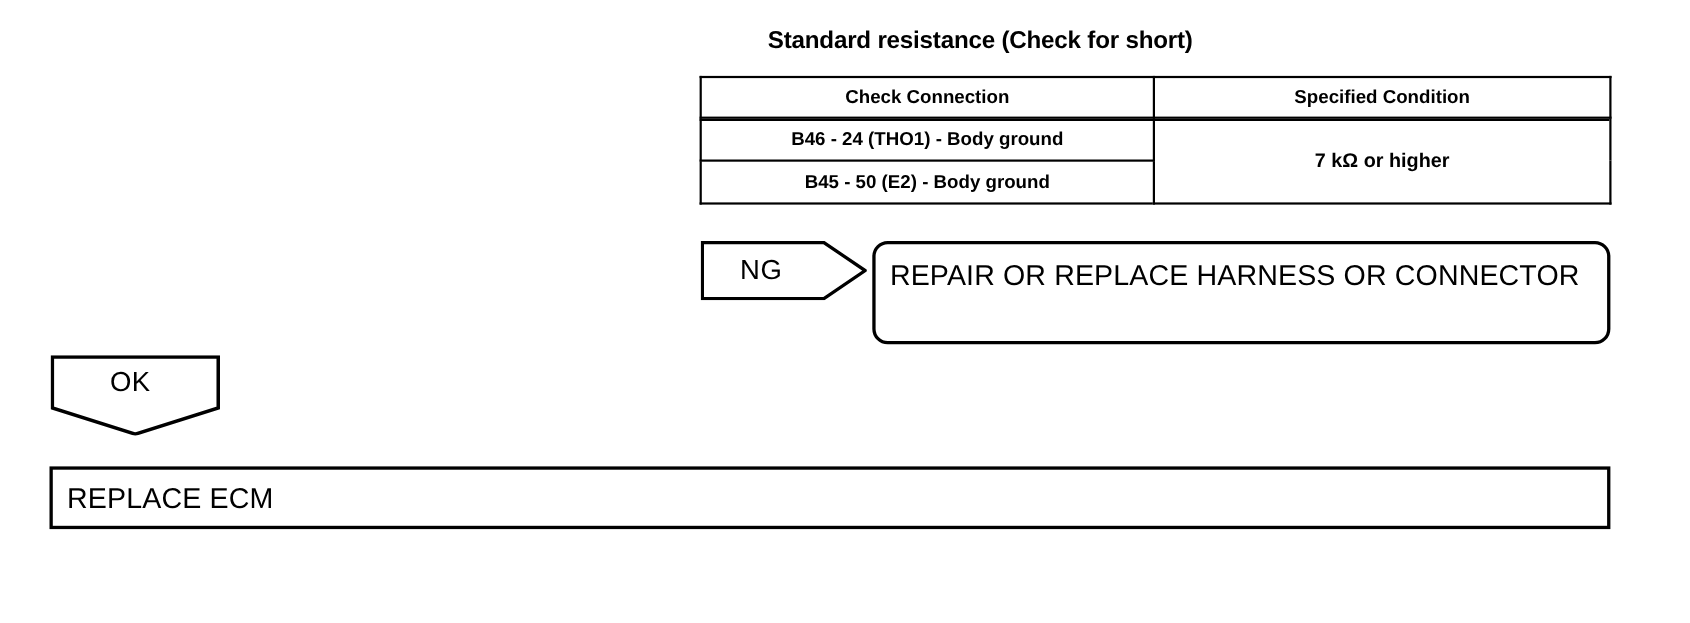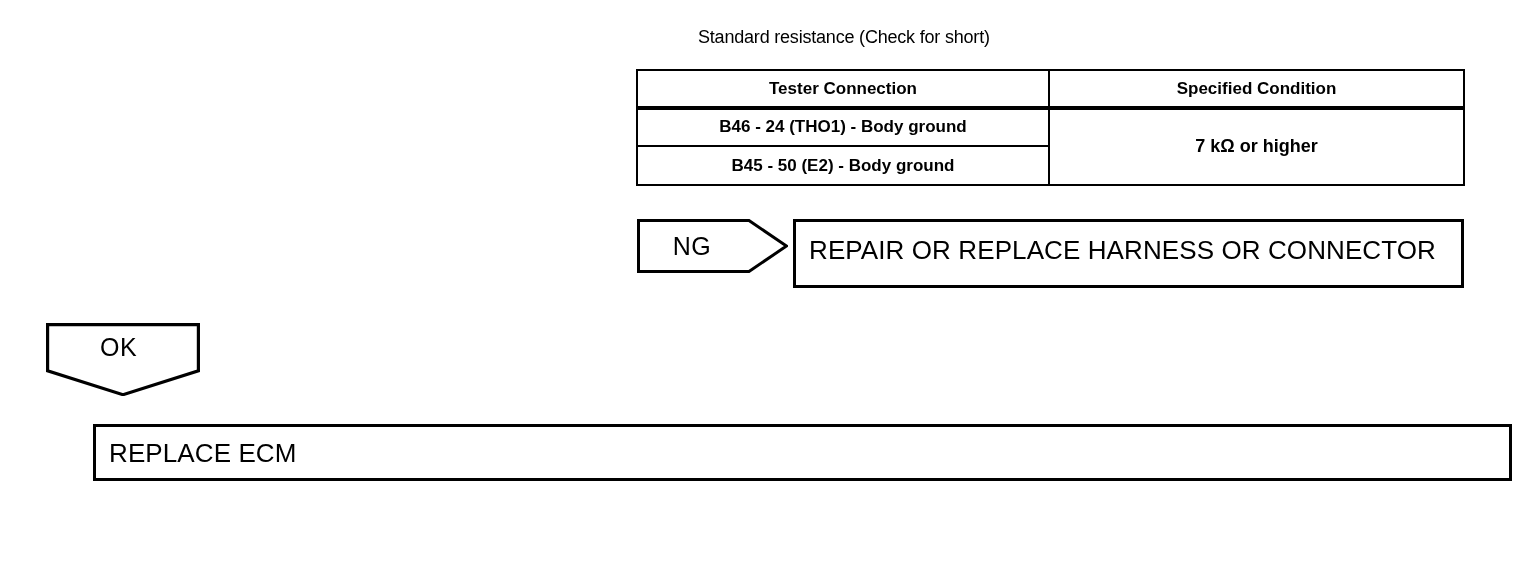--- a/index.html
+++ b/index.html
@@ -21,8 +21,8 @@
     position: absolute;
     left: 698px;
     top: 22px;
-    font-size: 18px;
-    font-weight: normal;
+    font-size: 22px;
+    font-weight: bold;
     letter-spacing: -0.2px;
     white-space: nowrap;
     line-height: 30px;

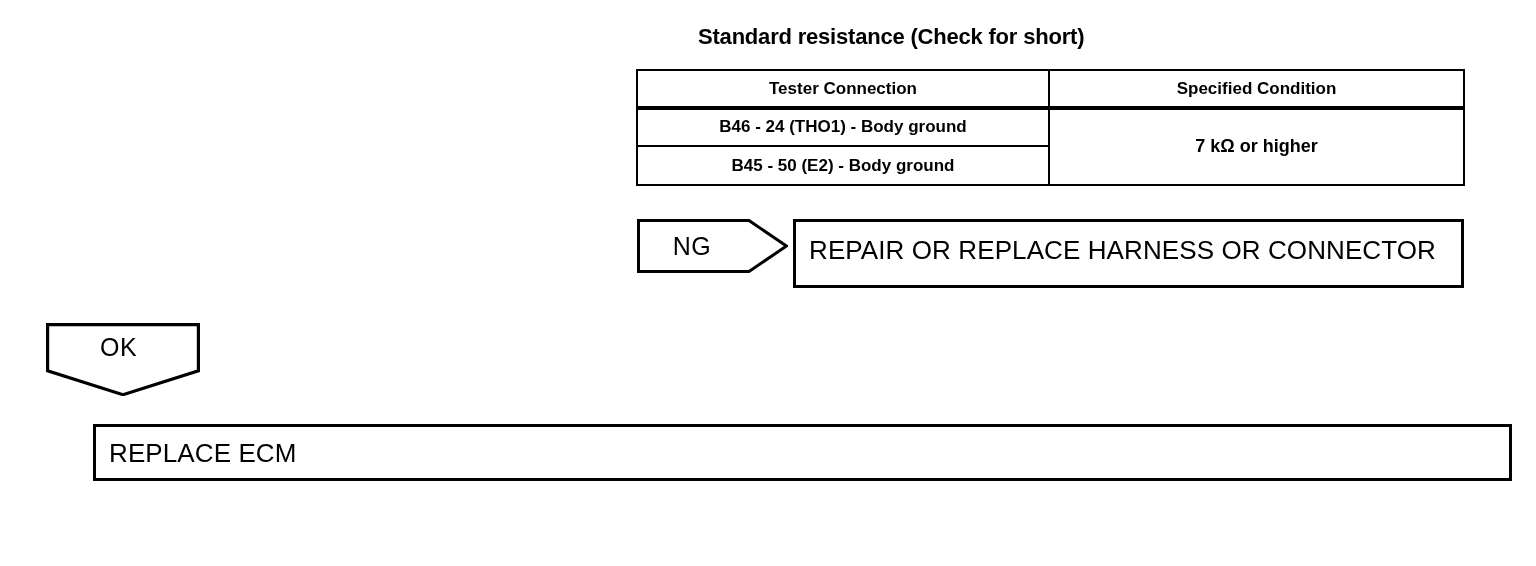--- a/index.html
+++ b/index.html
@@ -177,7 +177,7 @@
   </colgroup>
   <thead>
     <tr>
-      <th>Tester Connection</th>
+      <th>Check Connection</th>
       <th>Specified Condition</th>
     </tr>
   </thead>

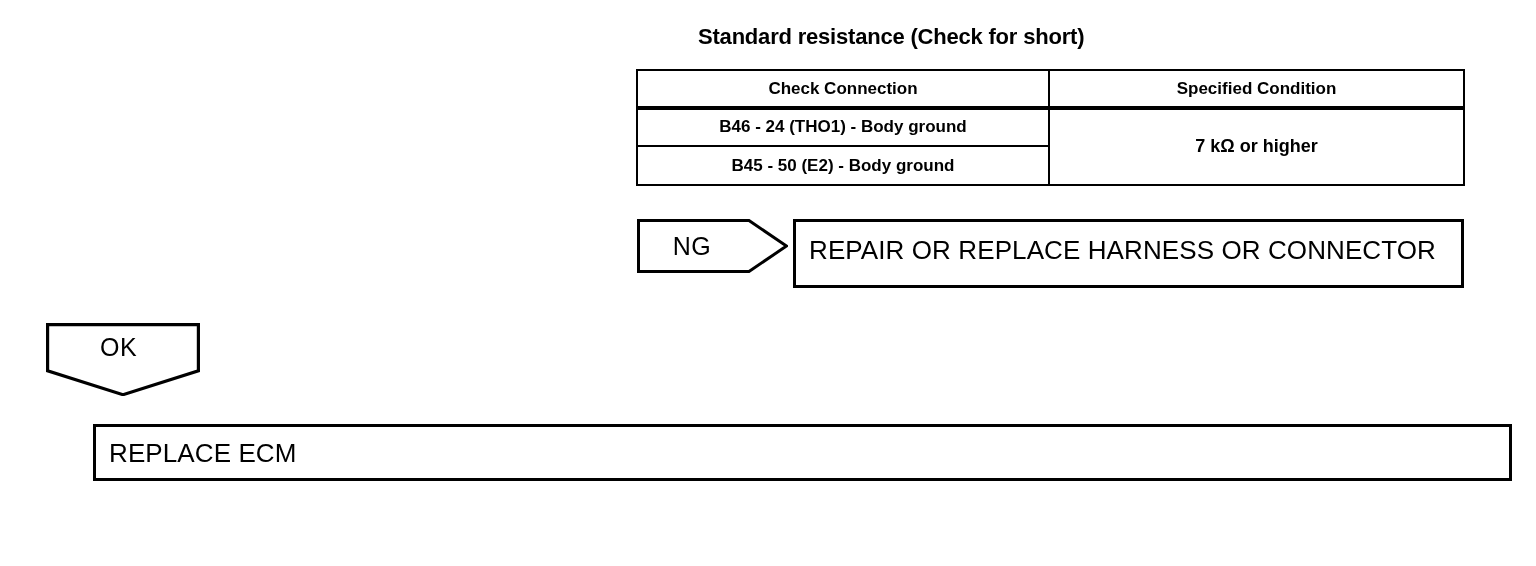--- a/index.html
+++ b/index.html
@@ -143,7 +143,8 @@
     left: 793px;
     top: 219px;
     width: 671px;
-    height: 69px;
+    height: 94px;
+    border-radius: 14px;
   }
   #repair-box .action-text {
     position: absolute;

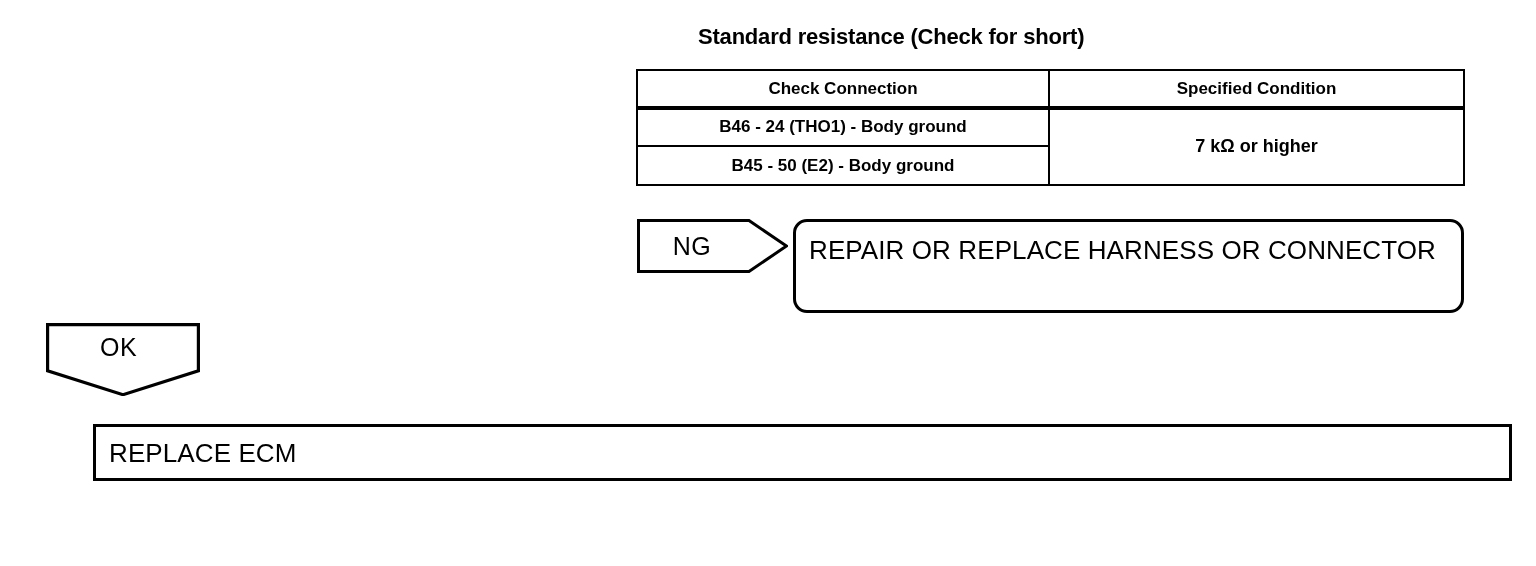--- a/index.html
+++ b/index.html
@@ -158,7 +158,6 @@
     top: 424px;
     width: 1419px;
     height: 57px;
-    margin-left: 48px;
   }
   #replace-ecm-box .action-text {
     position: absolute;

